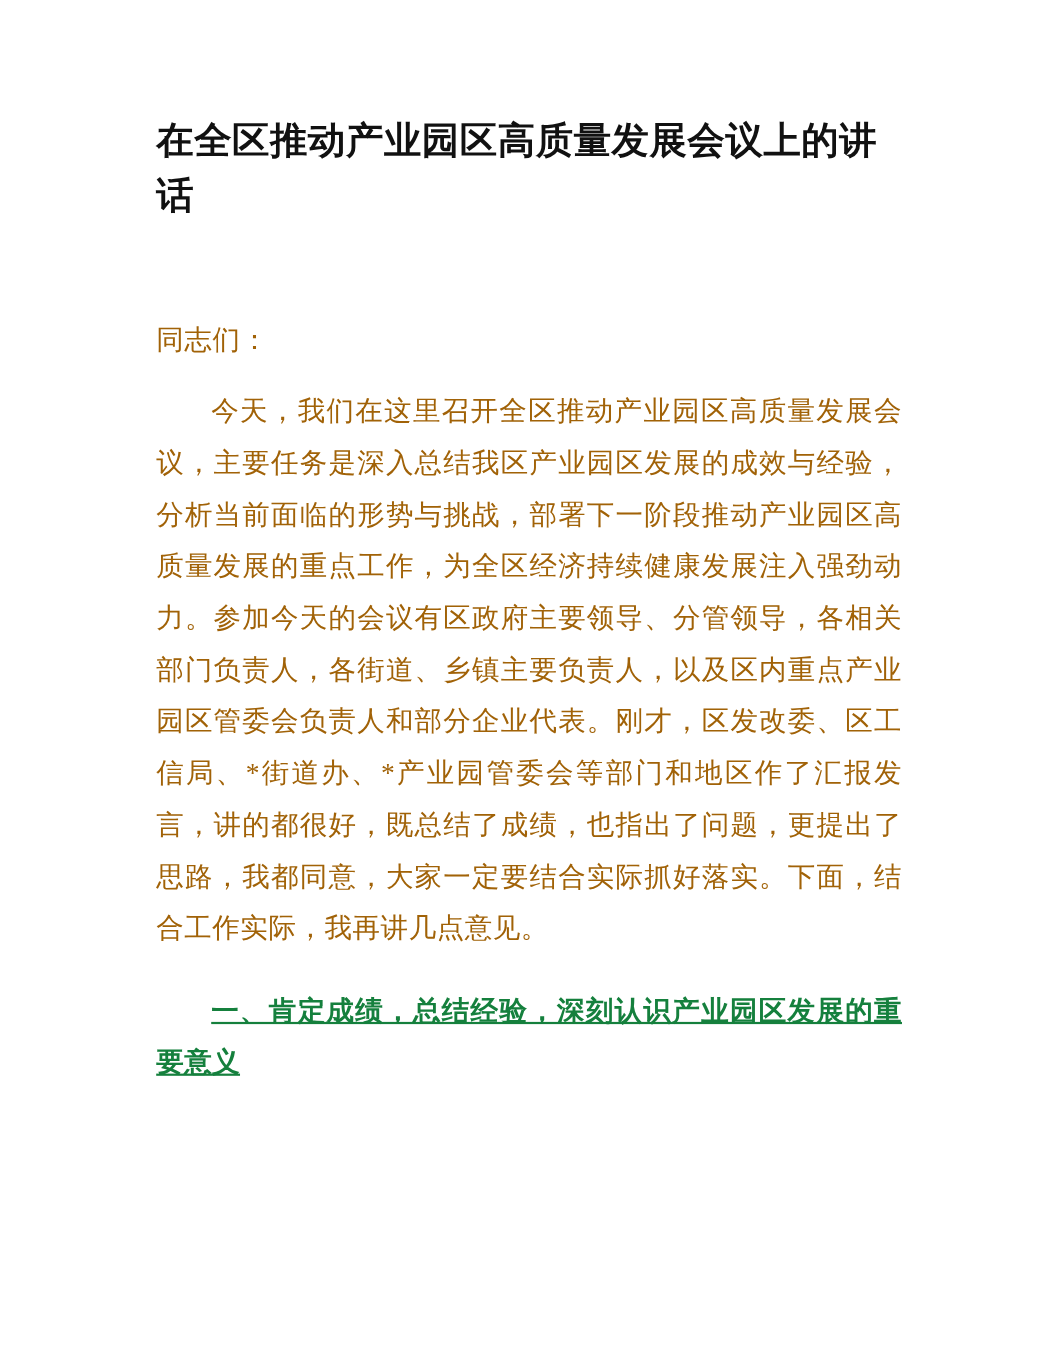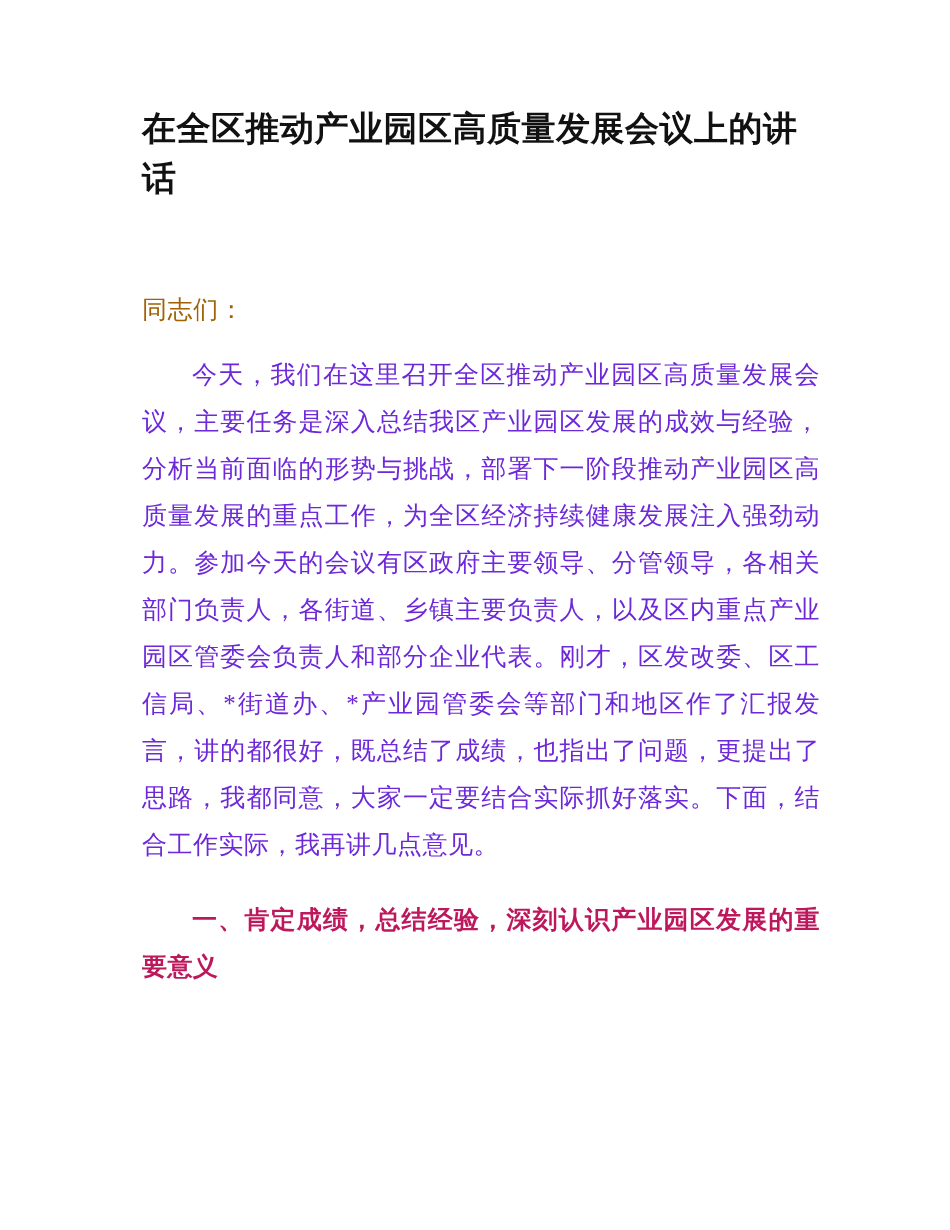--- a/index.html
+++ b/index.html
@@ -62,7 +62,7 @@
     line-height: 47px;
     font-weight: 400;
     letter-spacing: 0.5px;
-    color: #6d28d9;
+    color: #a16207;
     text-align: justify;
     text-justify: inter-character;
     text-indent: 2em;

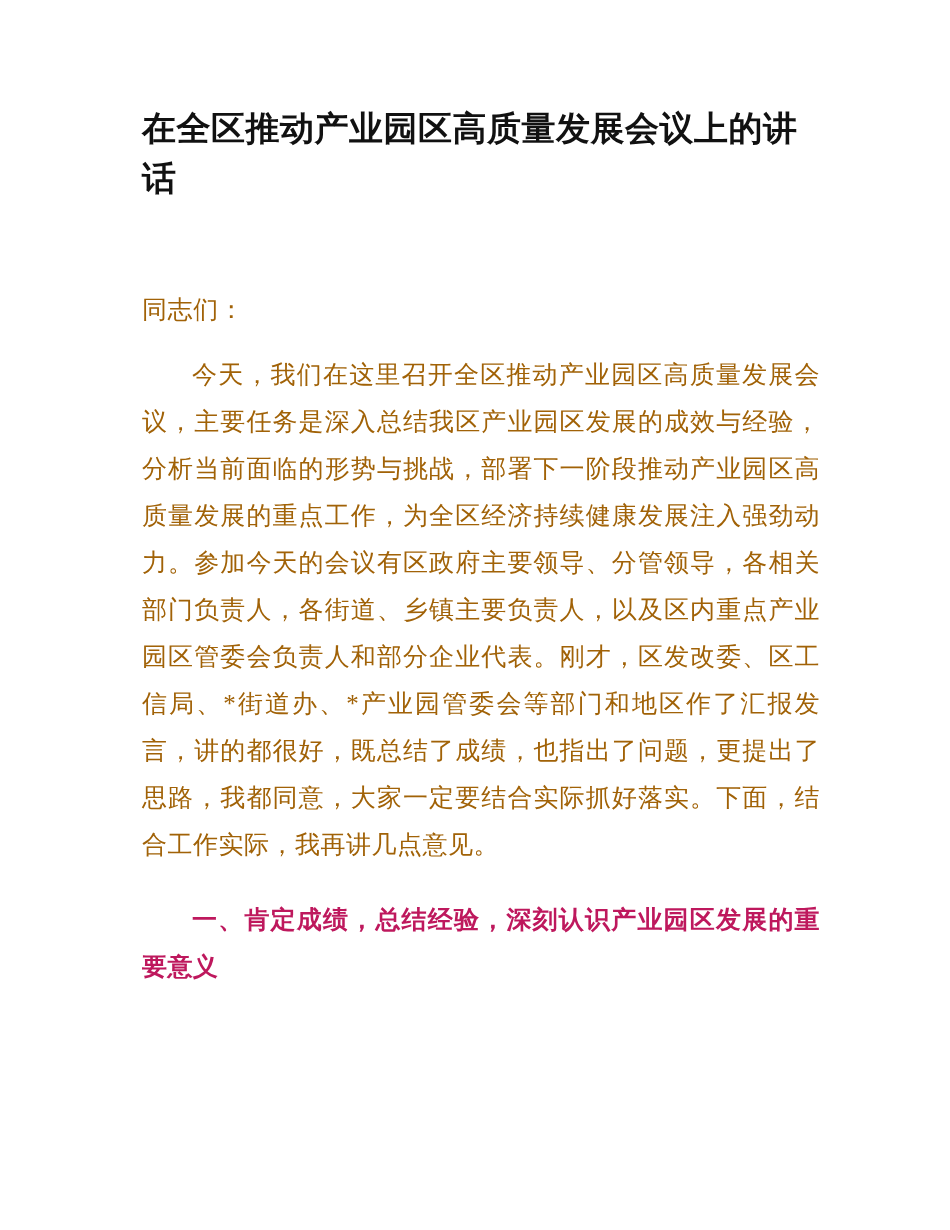--- a/index.html
+++ b/index.html
@@ -78,11 +78,12 @@
     line-height: 47px;
     font-weight: 700;
     letter-spacing: 0.4px;
-    color: #be185d;
+    color: #15803d;
     text-align: justify;
     text-justify: inter-character;
     text-indent: 2em;
     word-break: break-all;
+    text-decoration: underline;
   }
 </style>
 </head>

